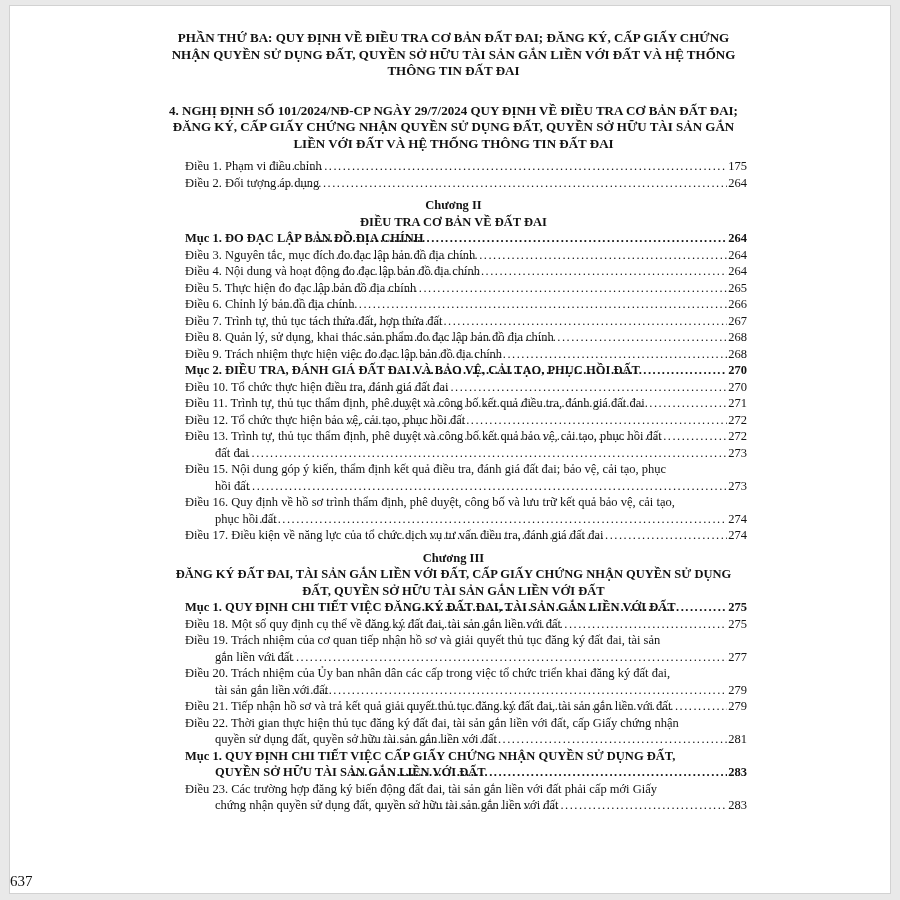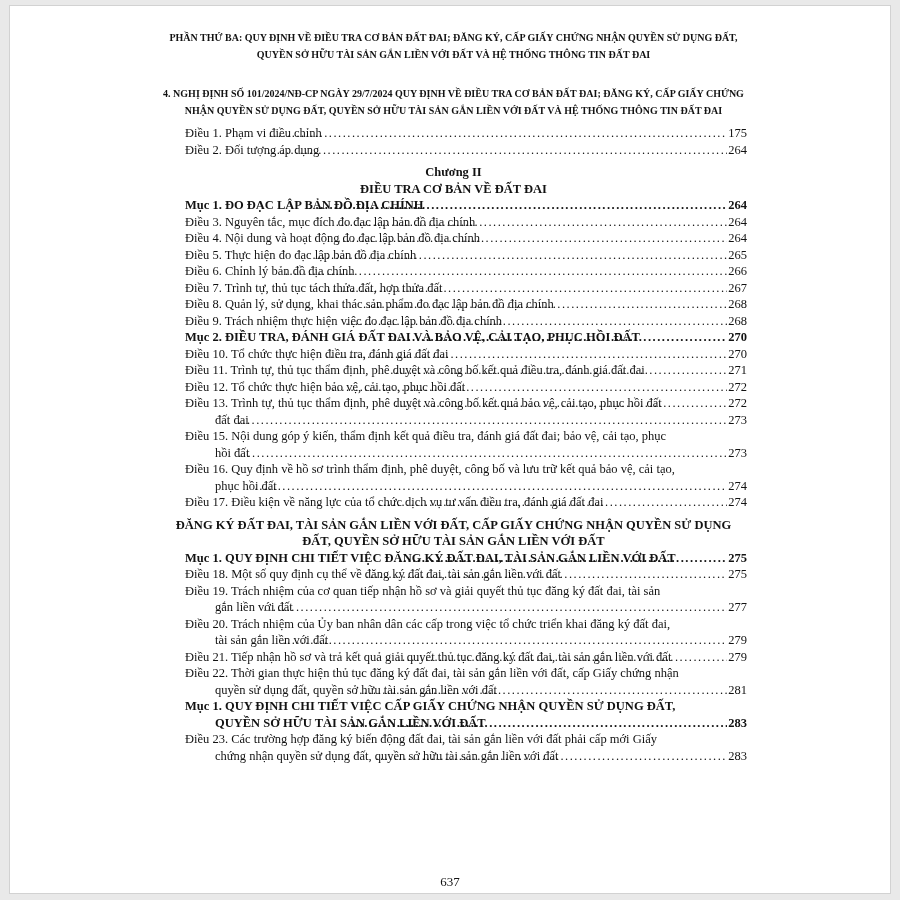--- a/index.html
+++ b/index.html
@@ -28,7 +28,7 @@
   .part-title, .doc-title {
     font-weight: bold;
     text-align: center;
-    font-size: 10px;
+    font-size: 13px;
     line-height: 16.5px;
   }
   .doc-title { margin-top: 23px; }

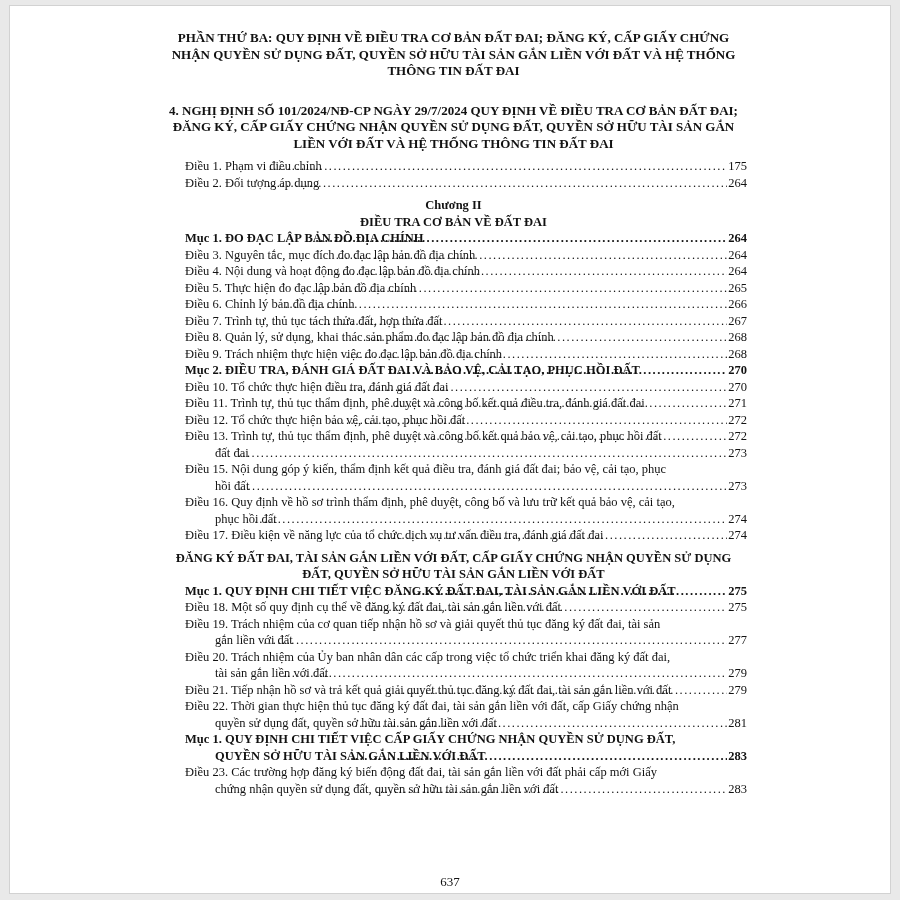--- a/index.html
+++ b/index.html
@@ -212,6 +212,7 @@
           </div>
         </div>
         <div class="chapter">
+          <div class="ch-label">Chương III</div>
           <div class="ch-title">ĐĂNG KÝ ĐẤT ĐAI, TÀI SẢN GẮN LIỀN VỚI ĐẤT, CẤP GIẤY CHỨNG NHẬN QUYỀN SỬ DỤNG ĐẤT, QUYỀN SỞ HỮU TÀI SẢN GẮN LIỀN VỚI ĐẤT</div>
           <div class="entry bold">
             <div class="eline lastline">

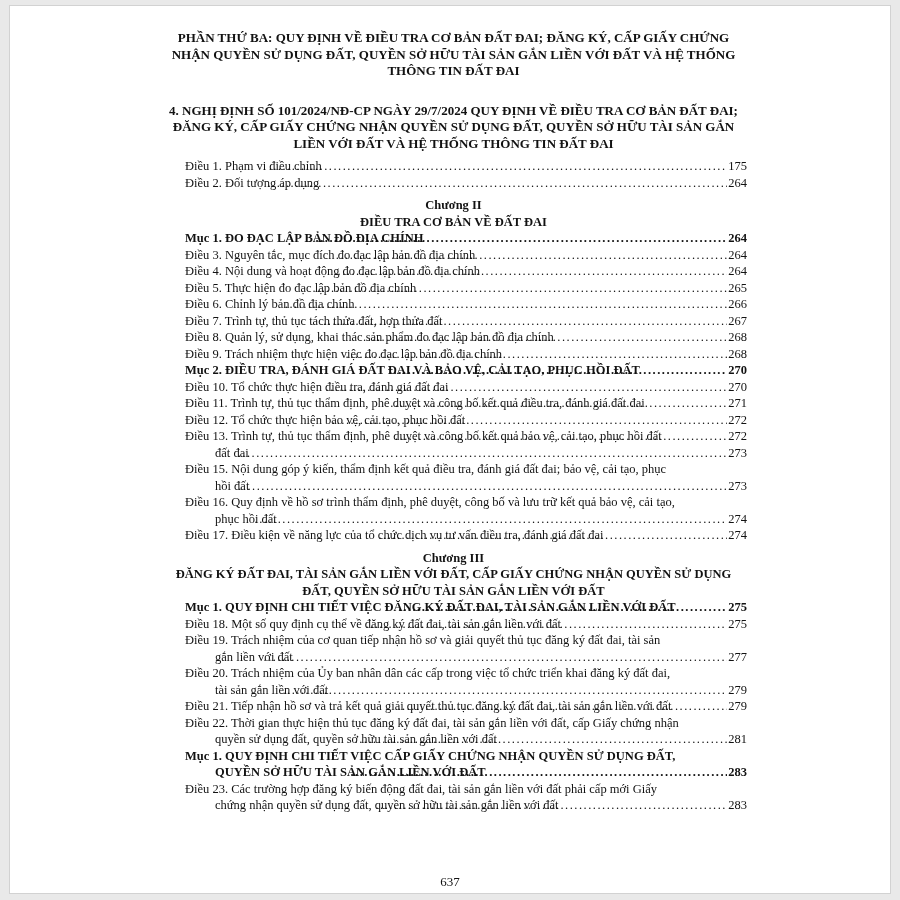--- a/index.html
+++ b/index.html
@@ -58,8 +58,8 @@
   .folio {
     position: absolute;
     bottom: 3px; left: 0; right: 0;
-    text-align: center;
-    font-size: 13px;
+    text-align: left;
+    font-size: 15px;
   }
 </style>
 </head>

